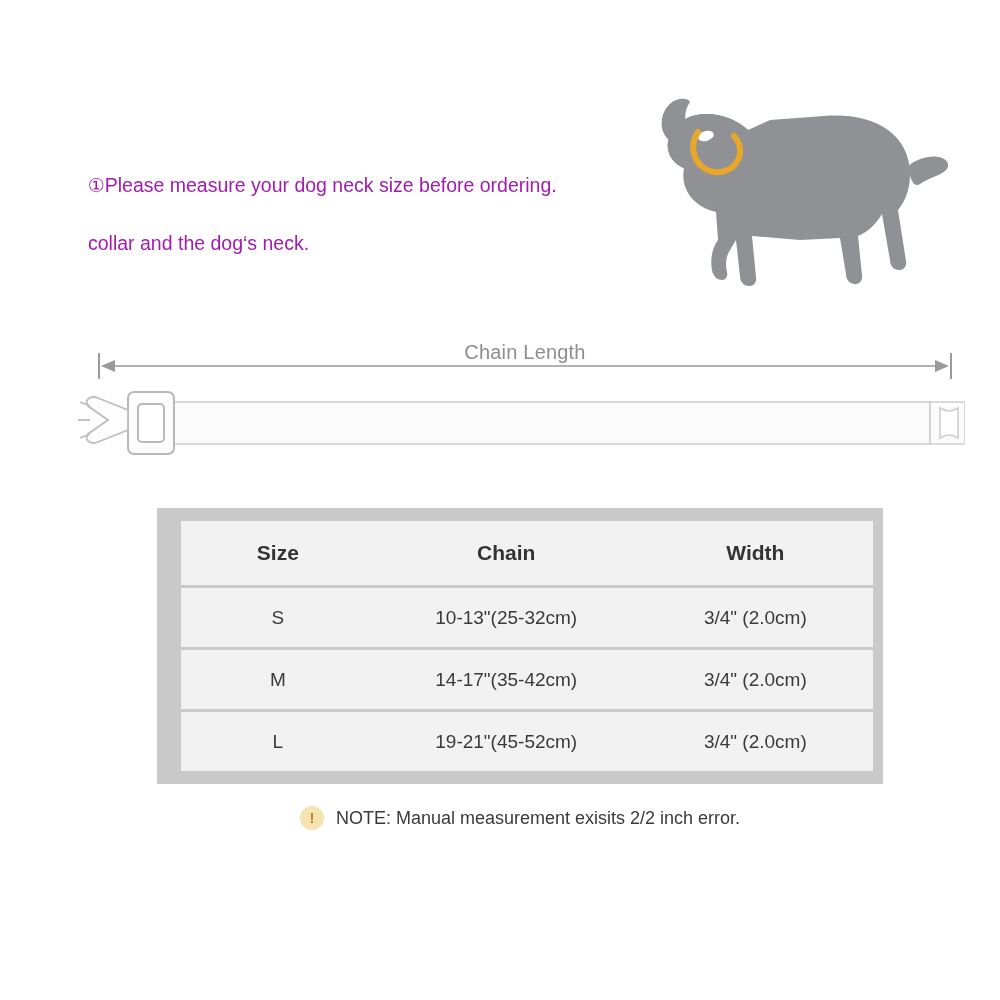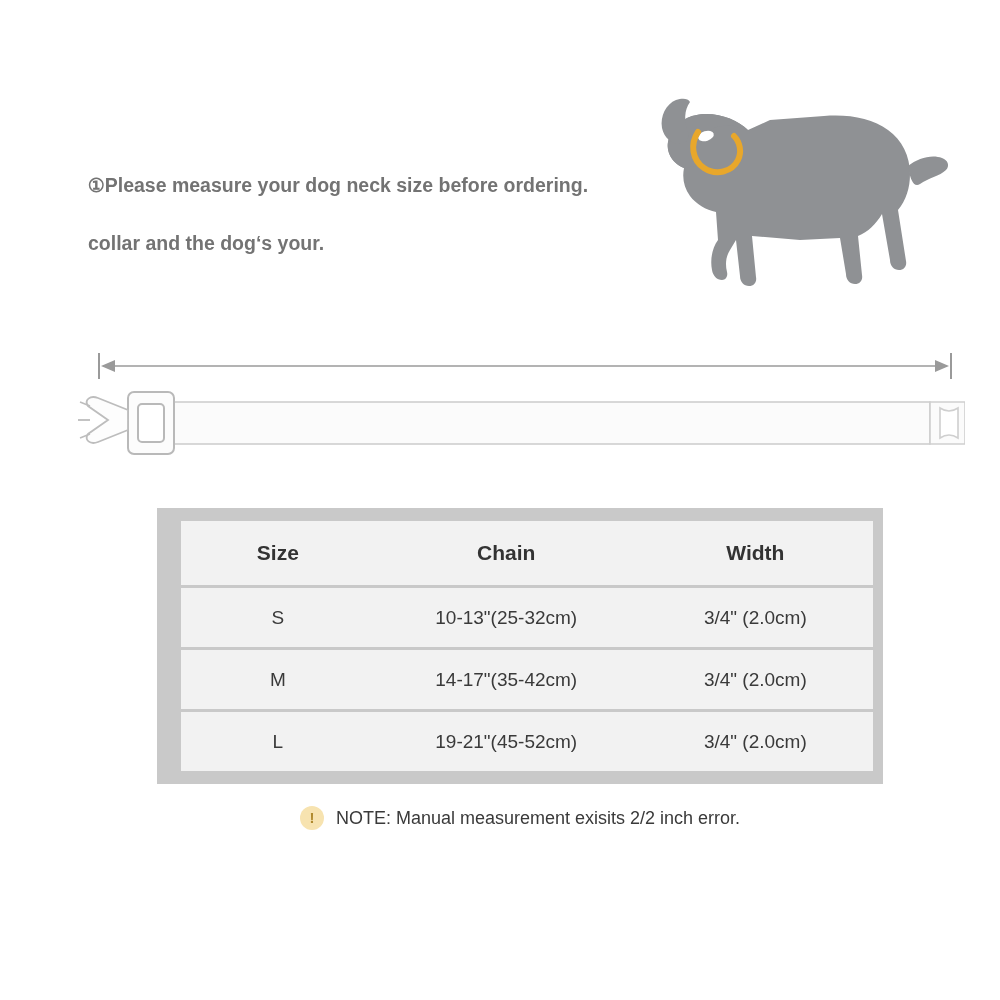--- a/index.html
+++ b/index.html
@@ -26,9 +26,8 @@
   .instr-line {
     font-size: 19.5px;
     line-height: 29px;
-    color: #737373;
+    color: #a21caf;
     white-space: pre;
-    font-weight: bold;
   }
   .instr-line .num {
     font-size: 19px;

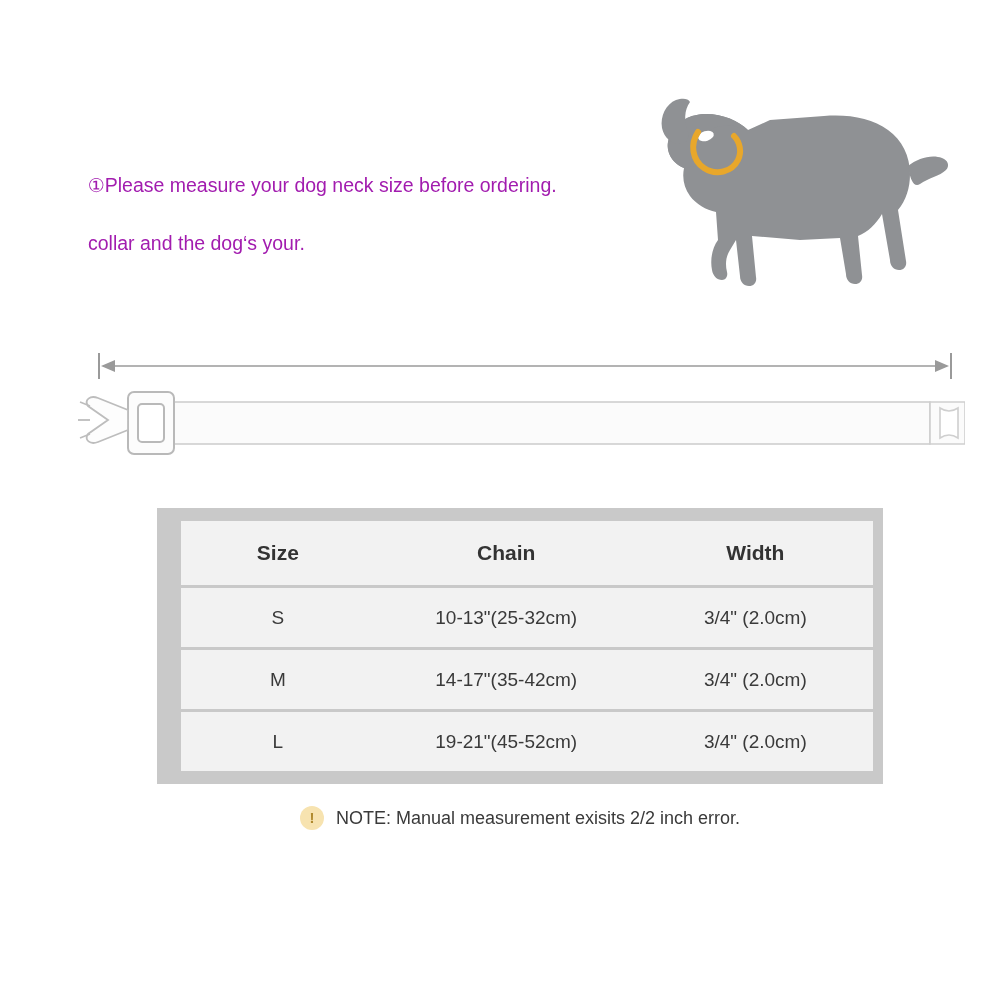--- a/index.html
+++ b/index.html
@@ -145,7 +145,7 @@
   <div class="instr-line">
     <span class="num">①</span><span>Please measure your dog neck size before ordering.</span>
   </div>
-  <div class="instr-line instr-cont">collar and the dog‘s your.</div>
+  <div class="instr-line instr-cont">collar and the dog‘s neck.</div>
 </div>
 
 <div class="dog-wrap">

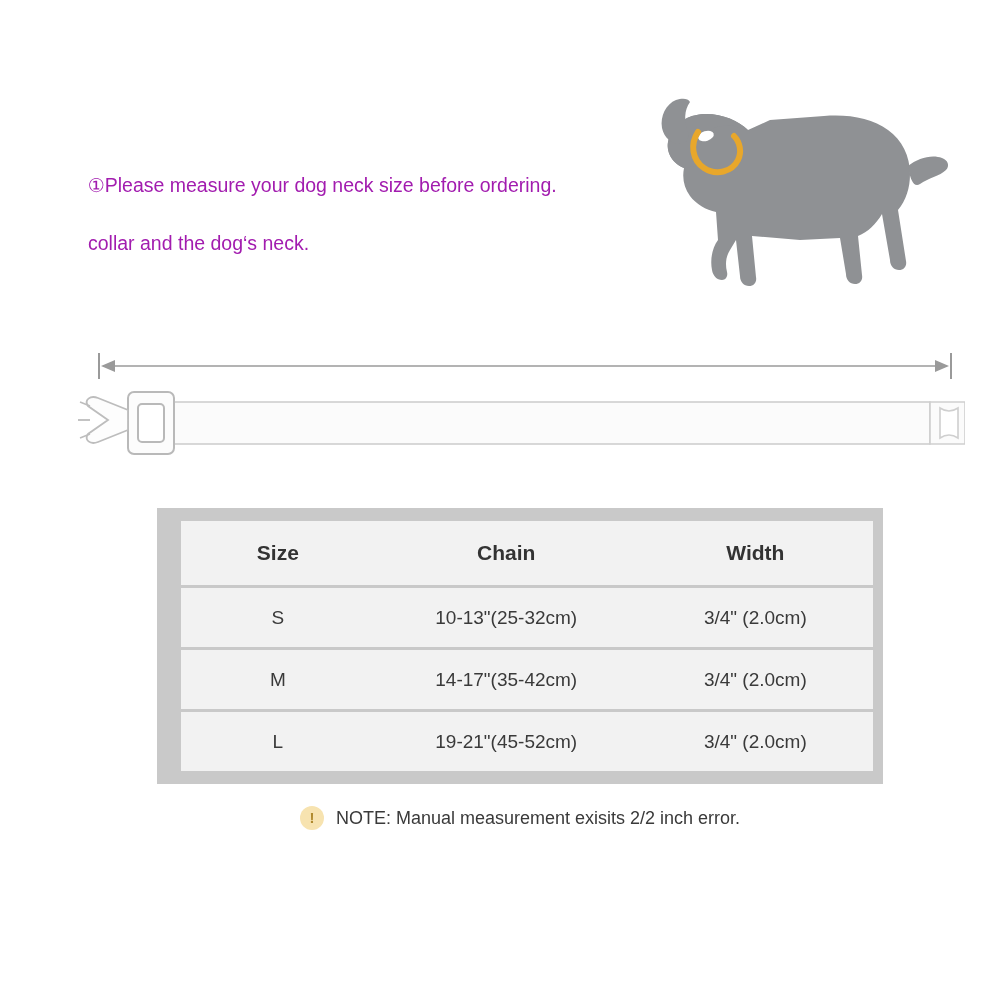--- a/index.html
+++ b/index.html
@@ -184,6 +184,7 @@
     <polygon points="6,15 20,9 20,21" fill="#9a9a9a"></polygon>
     <polygon points="854,15 840,9 840,21" fill="#9a9a9a"></polygon>
   </svg>
+  <div class="measure-label" style="top:-4px;">Chain Length</div>
 </div>
 
 <div class="collar-wrap">

